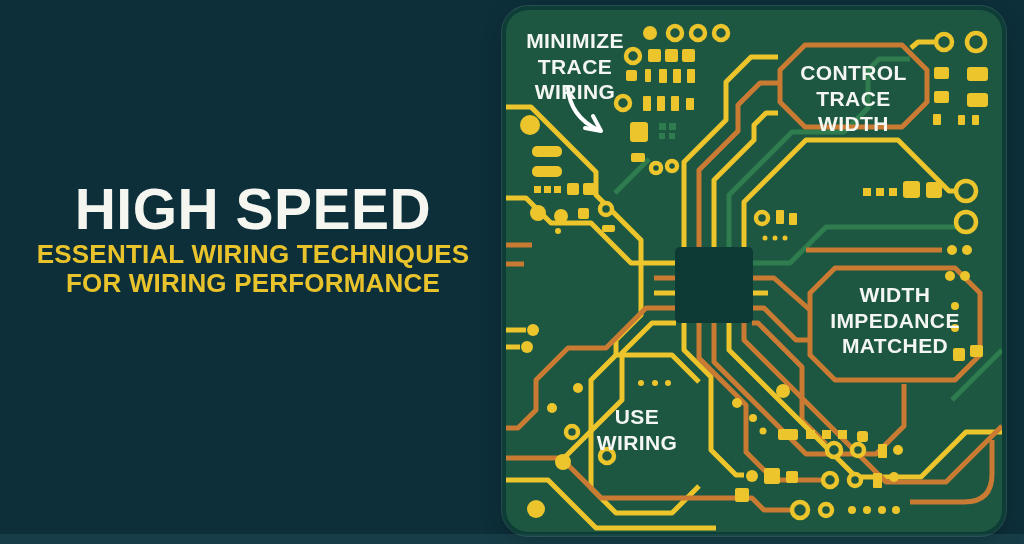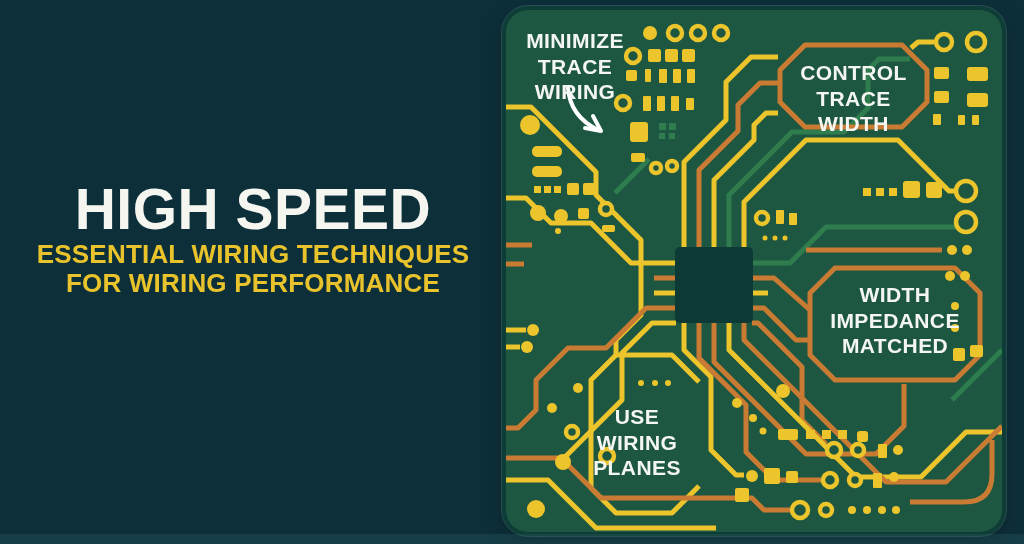--- a/index.html
+++ b/index.html
@@ -268,7 +268,6 @@
     <div class="callout callout-ground">
       <div>USE</div>
       <div>WIRING</div>
-      <div>PLANES</div>
     </div>
   </div>
 

